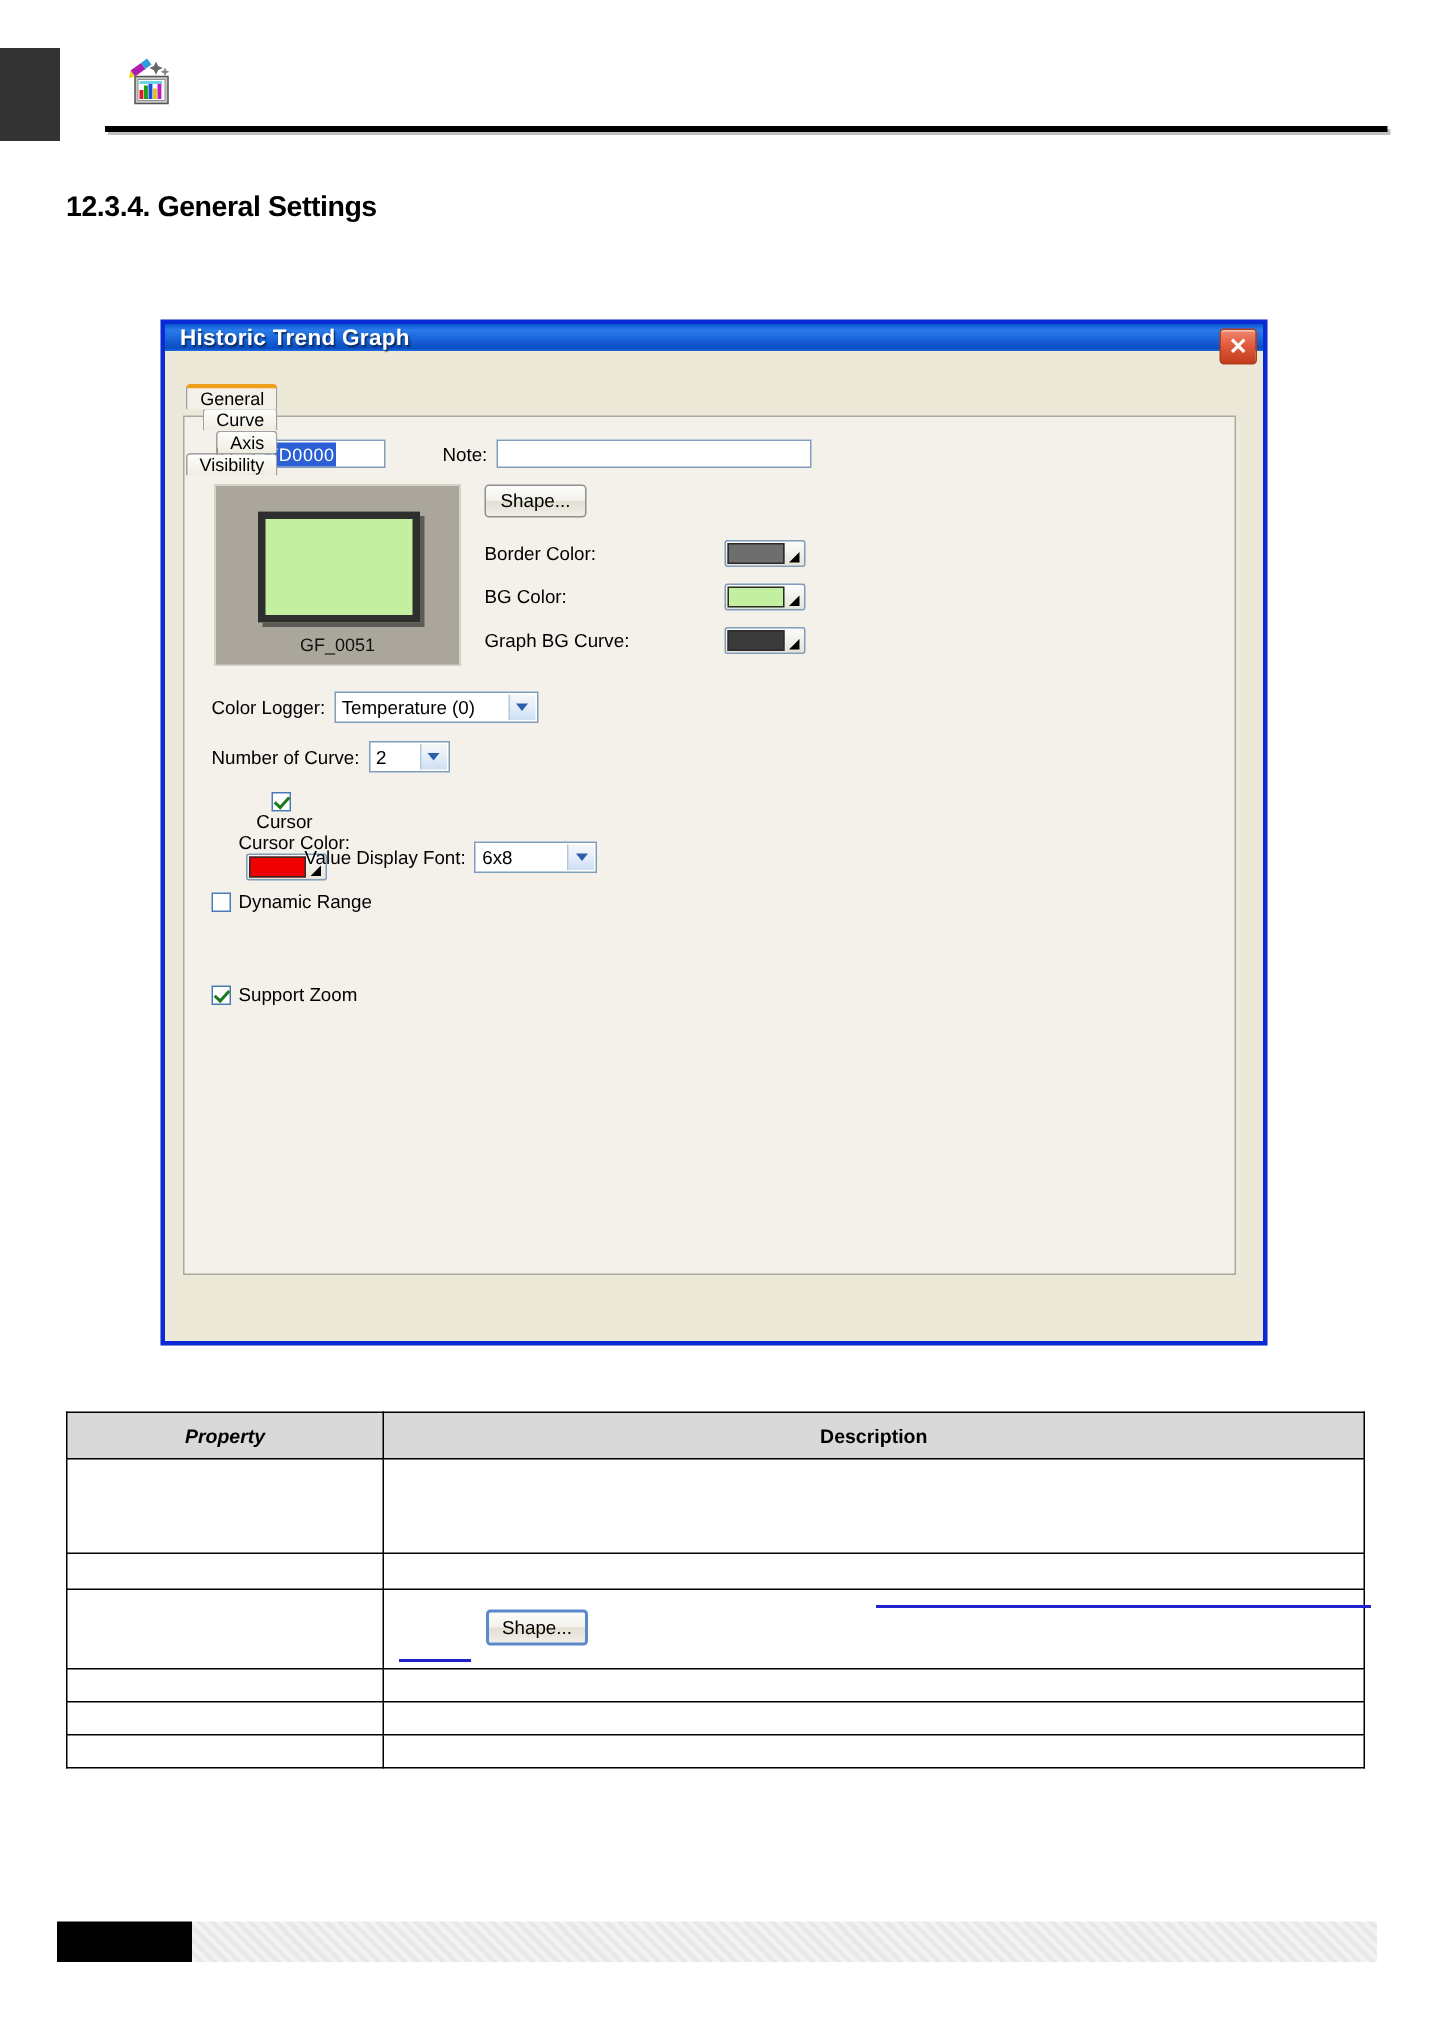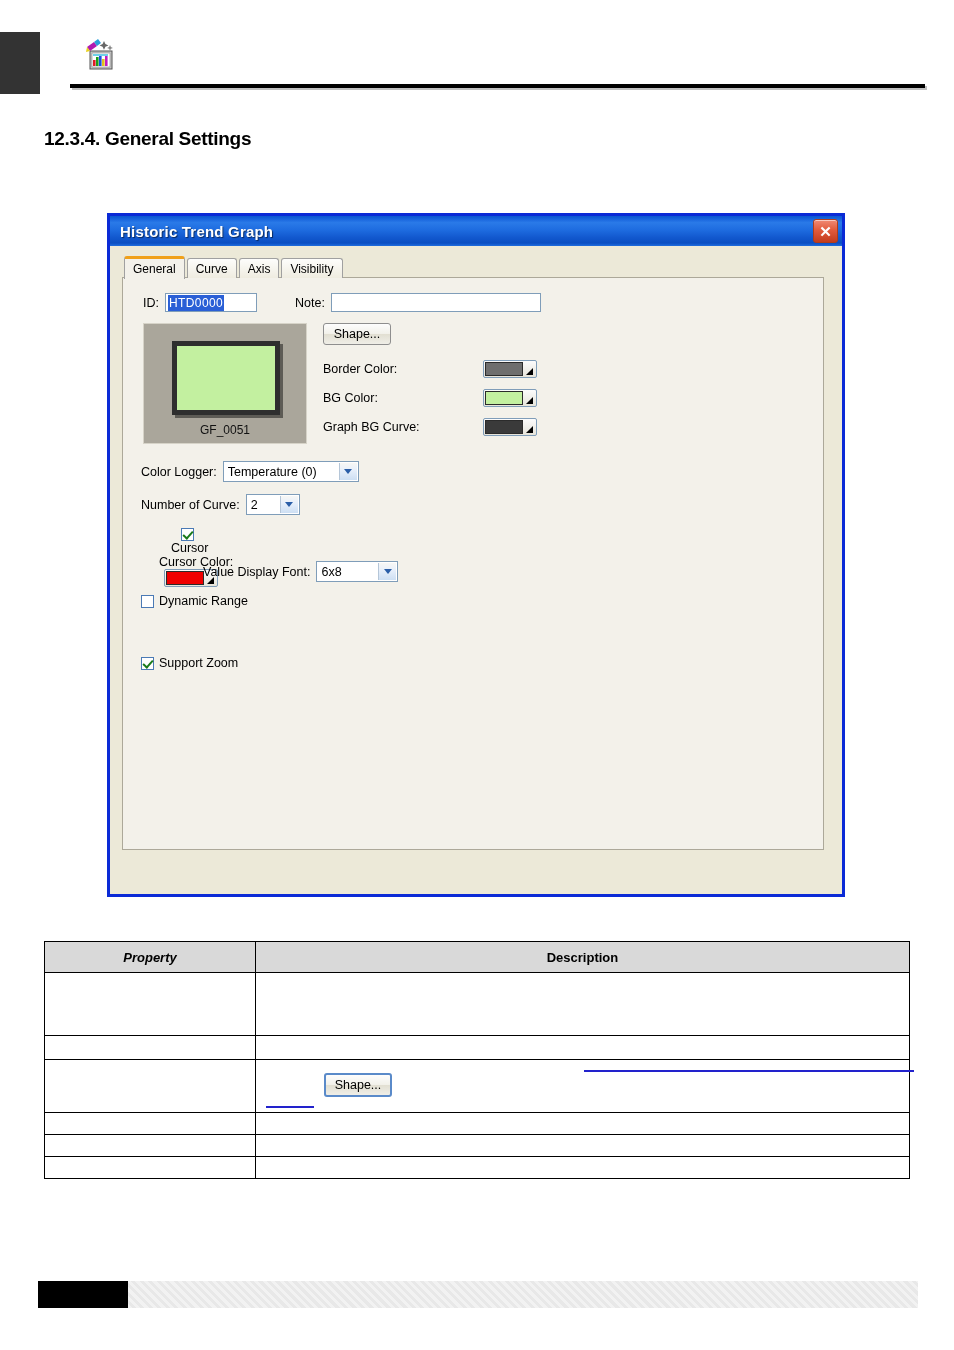--- a/index.html
+++ b/index.html
@@ -60,7 +60,7 @@
     box-sizing: border-box;
   }
   .titlebar {
-    height: 30px;
+    height: 18px;
     background: linear-gradient(to bottom,
         #0b57cf 0%, #1561db 8%, #2a7ae8 22%,
         #1e6ce0 46%, #1258ce 72%, #0a4ec2 90%, #1f6ddf 100%);

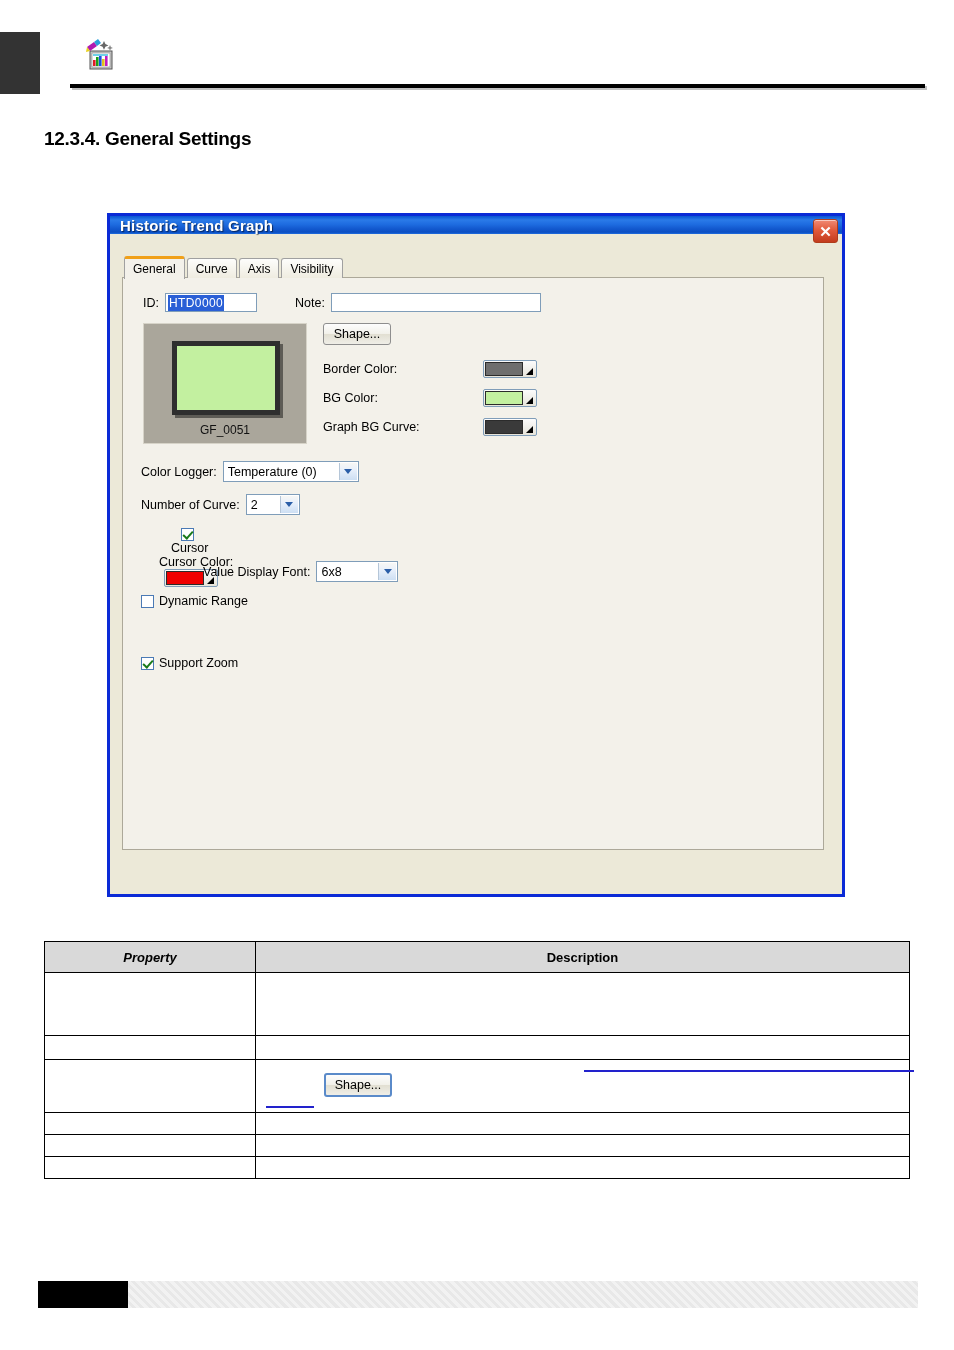--- a/index.html
+++ b/index.html
@@ -109,6 +109,7 @@
     display: flex;
     align-items: flex-end;
     z-index: 3;
+    flex-direction: column;
   }
   .tab {
     height: 20px;

